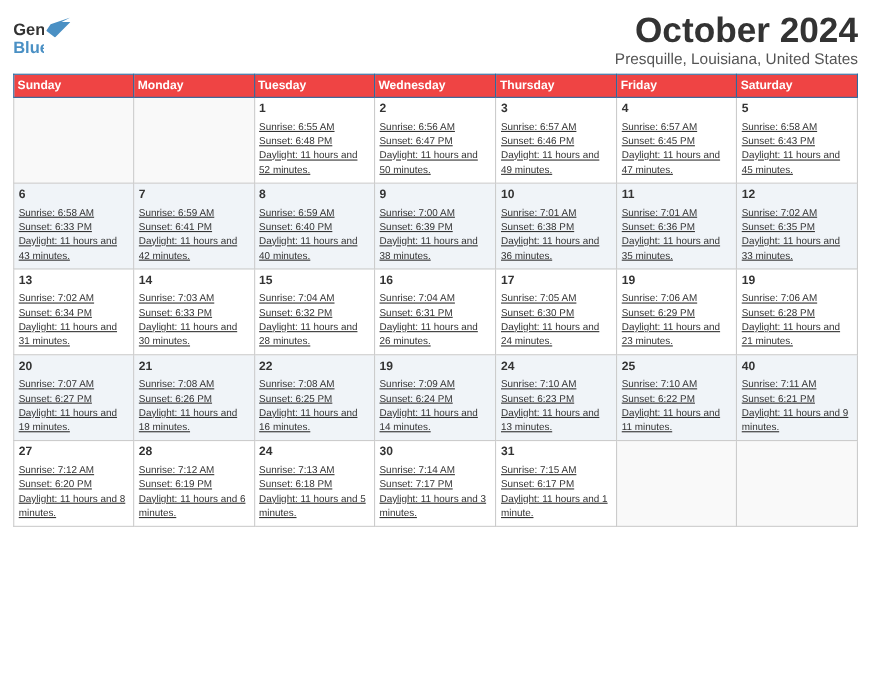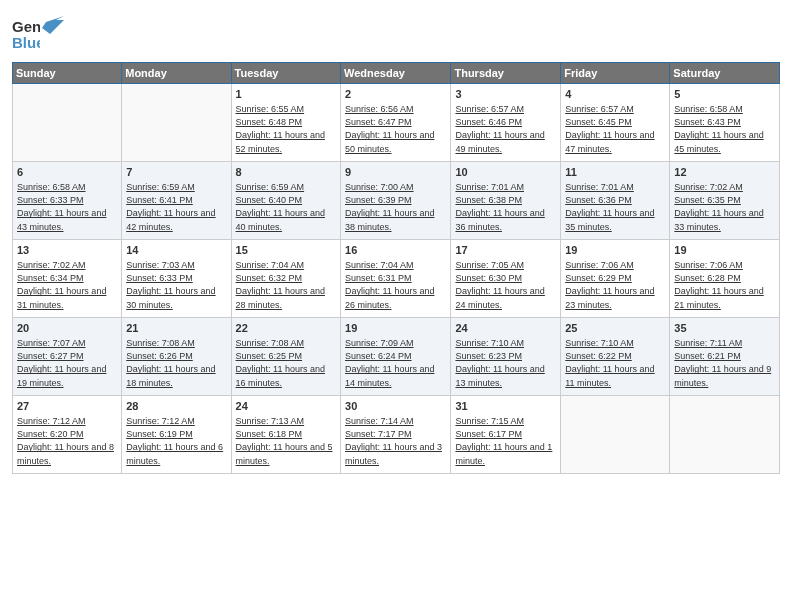--- a/index.html
+++ b/index.html
@@ -102,6 +102,10 @@
         </svg>
       </div>
     </div>
+    <div class="title-block">
+      <div class="month-title">October 2024</div>
+      <div class="location">Presquille, Louisiana, United States</div>
+    </div>
   </div>
 
   <table class="calendar">

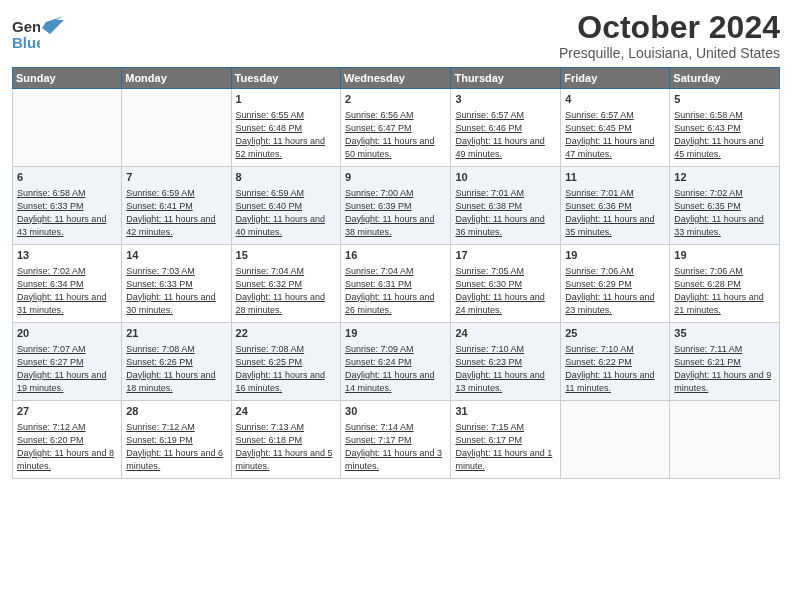--- a/index.html
+++ b/index.html
@@ -46,7 +46,7 @@
       font-size: 9.5px;
     }
     .calendar th {
-      background: #737373;
+      background: #ef4444;
       color: #fff;
       padding: 4px 3px;
       text-align: left;

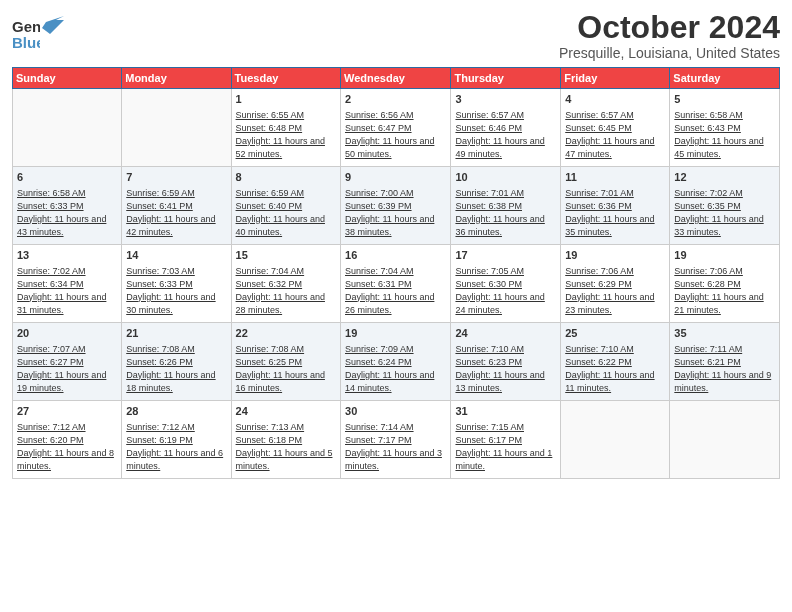--- a/index.html
+++ b/index.html
@@ -281,7 +281,7 @@
 Daylight: 11 hours and 11 minutes.</div>
           </td>
           <td>
-            <span class="day-num">35</span>
+            <span class="day-num">40</span>
             <div class="day-info">Sunrise: 7:11 AM
 Sunset: 6:21 PM
 Daylight: 11 hours and 9 minutes.</div>

